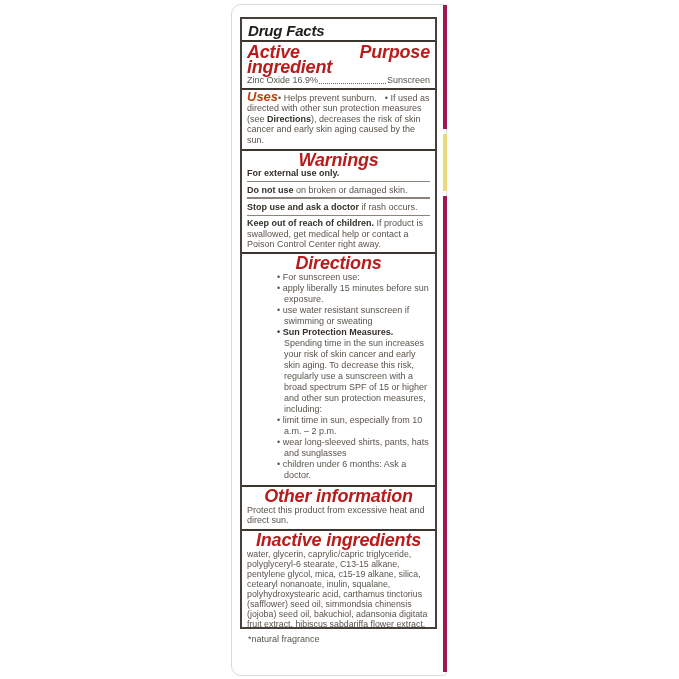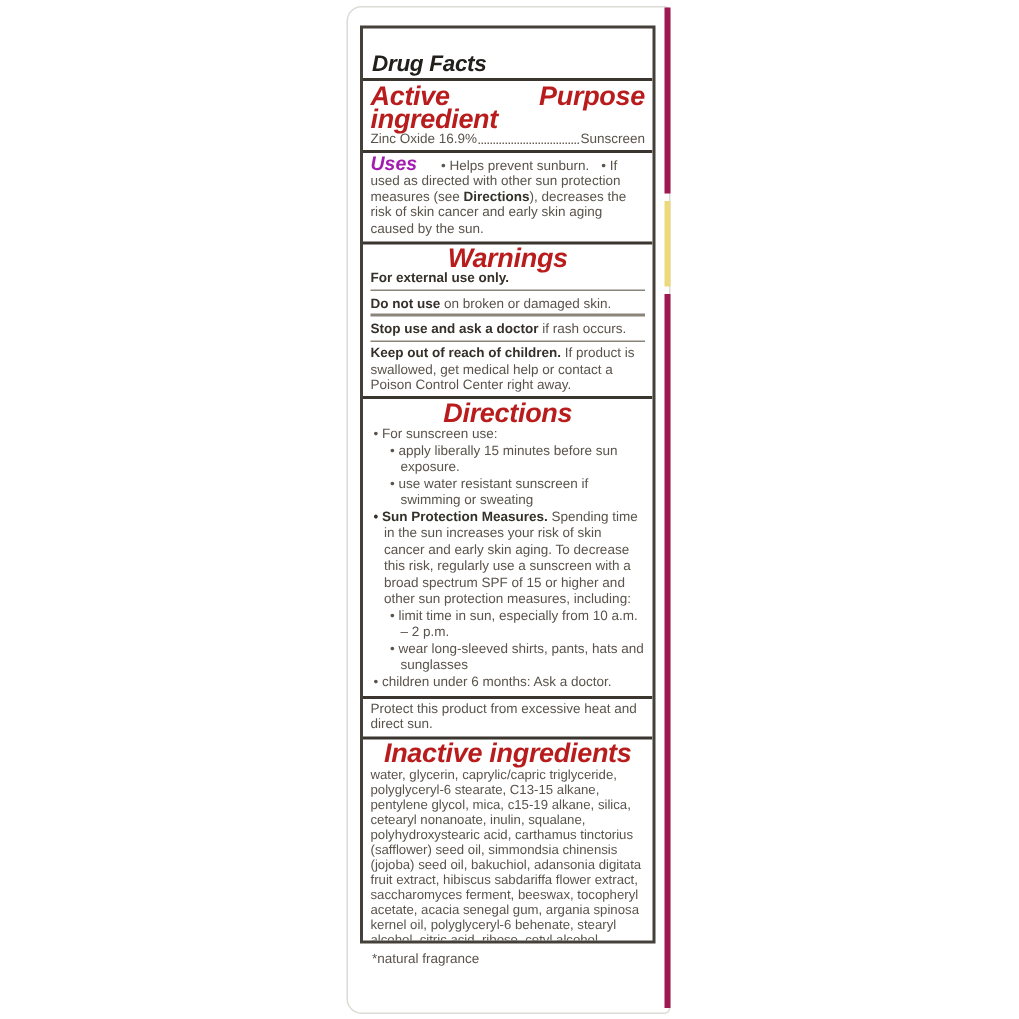--- a/index.html
+++ b/index.html
@@ -23,7 +23,7 @@
   .dfbox{
     position:absolute;left:240px;top:17px;width:197px;height:612px;
     box-sizing:border-box;border:2px solid #45413a;background:#fff;
-    padding:12px 5px;overflow:hidden;color:#5a534b;
+    padding:0 5px;overflow:hidden;color:#5a534b;
   }
   .rule-heavy{border-top:2px solid #3a362f;margin:0 -5px;}
   .rule-thin{border-top:1px solid #8a847a;margin:0 0;}

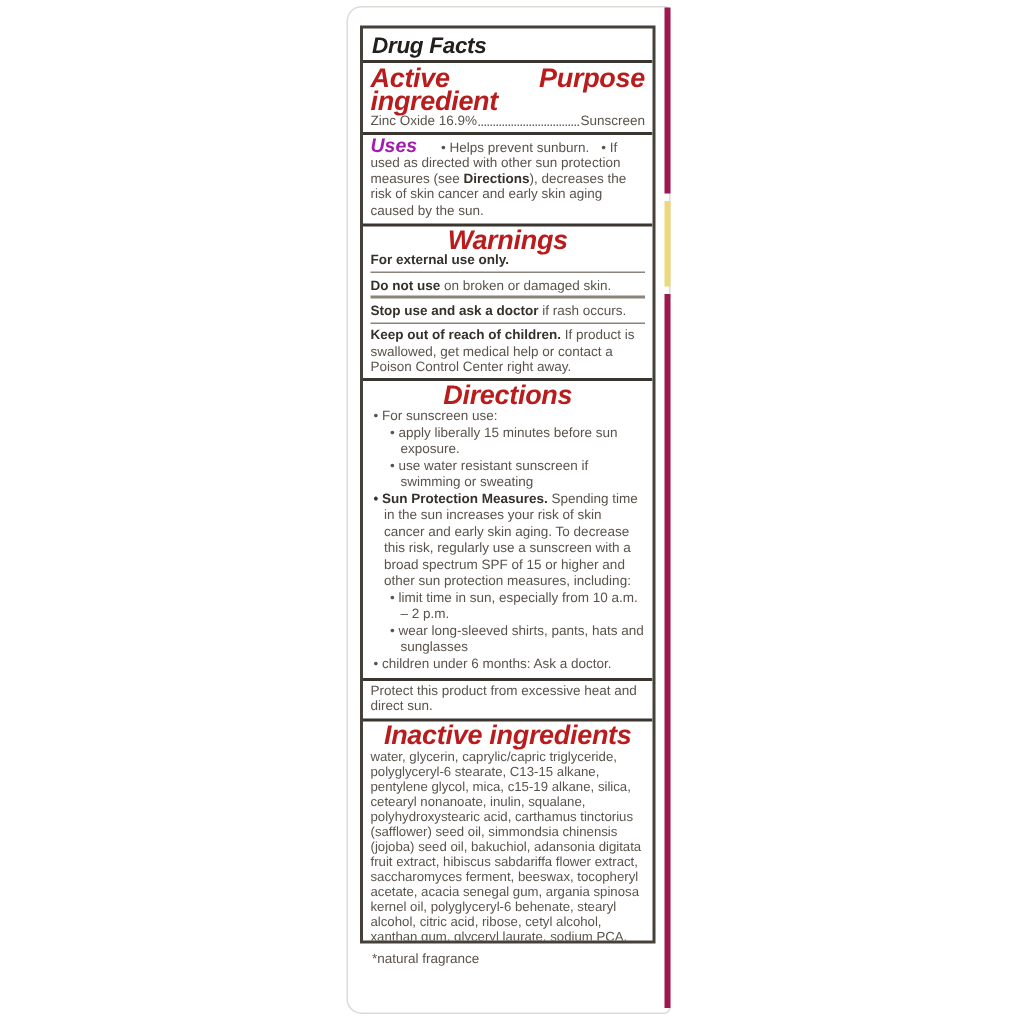--- a/index.html
+++ b/index.html
@@ -46,7 +46,7 @@
 
   
   .uses-par{margin:2px 0 4px;}
-  .uses-head{font-size:13px;font-weight:bold;font-style:italic;color:#a21caf;margin-right:16px;}
+  .uses-head{font-size:13px;font-weight:bold;font-style:italic;color:#c2410c;margin-right:0;}
   .gap{display:inline-block;width:8px;}
 
   

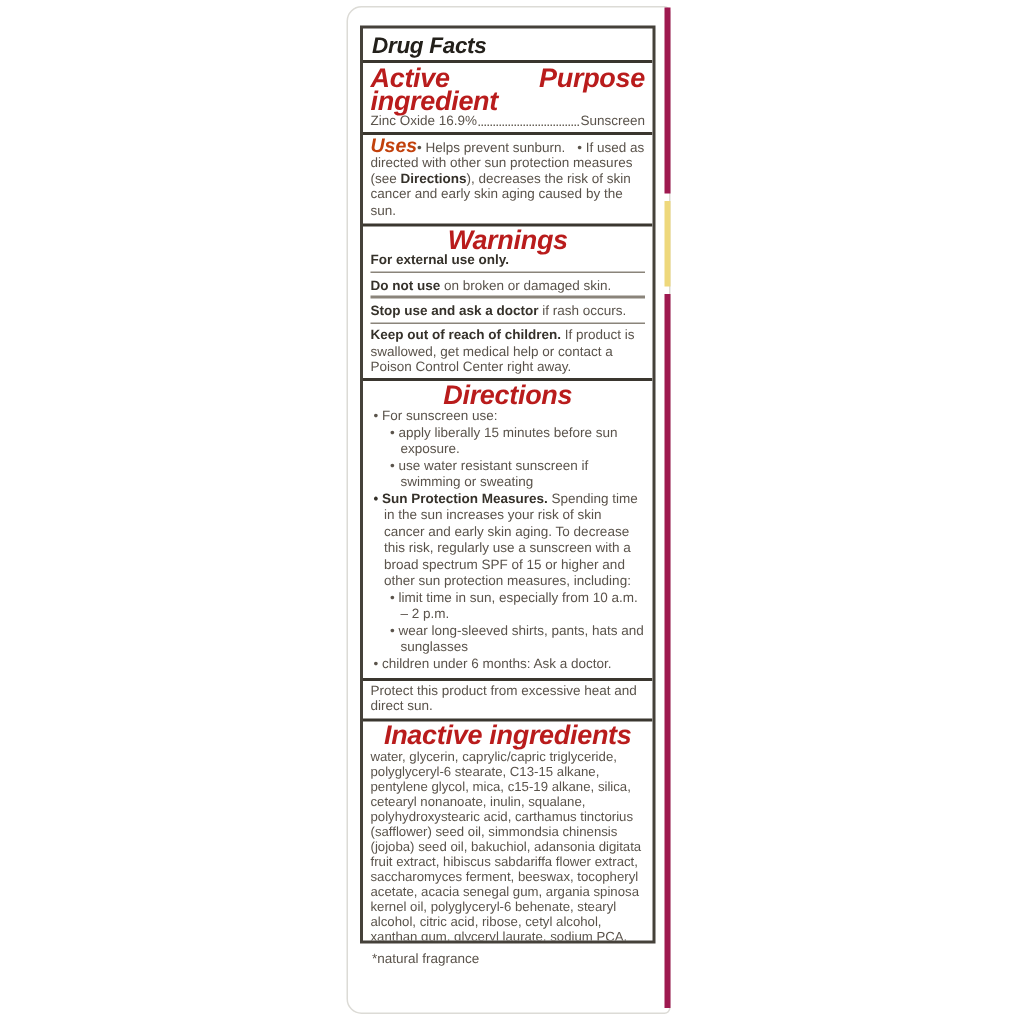--- a/index.html
+++ b/index.html
@@ -57,7 +57,7 @@
   .b1{padding-left:9px;text-indent:-7px;}
   .b2{margin-left:11px;padding-left:9px;text-indent:-7px;}
   .dir-list{margin:1px 0 4px;}
-  .dir-line{line-height:11px;}
+  .dir-line{line-height:11px;margin-left:28px;}
 
   .oi-par{margin:1px 0 3px;}
   .inactive-par{font-size:8.8px;line-height:10px;margin:1px 0 4px;}

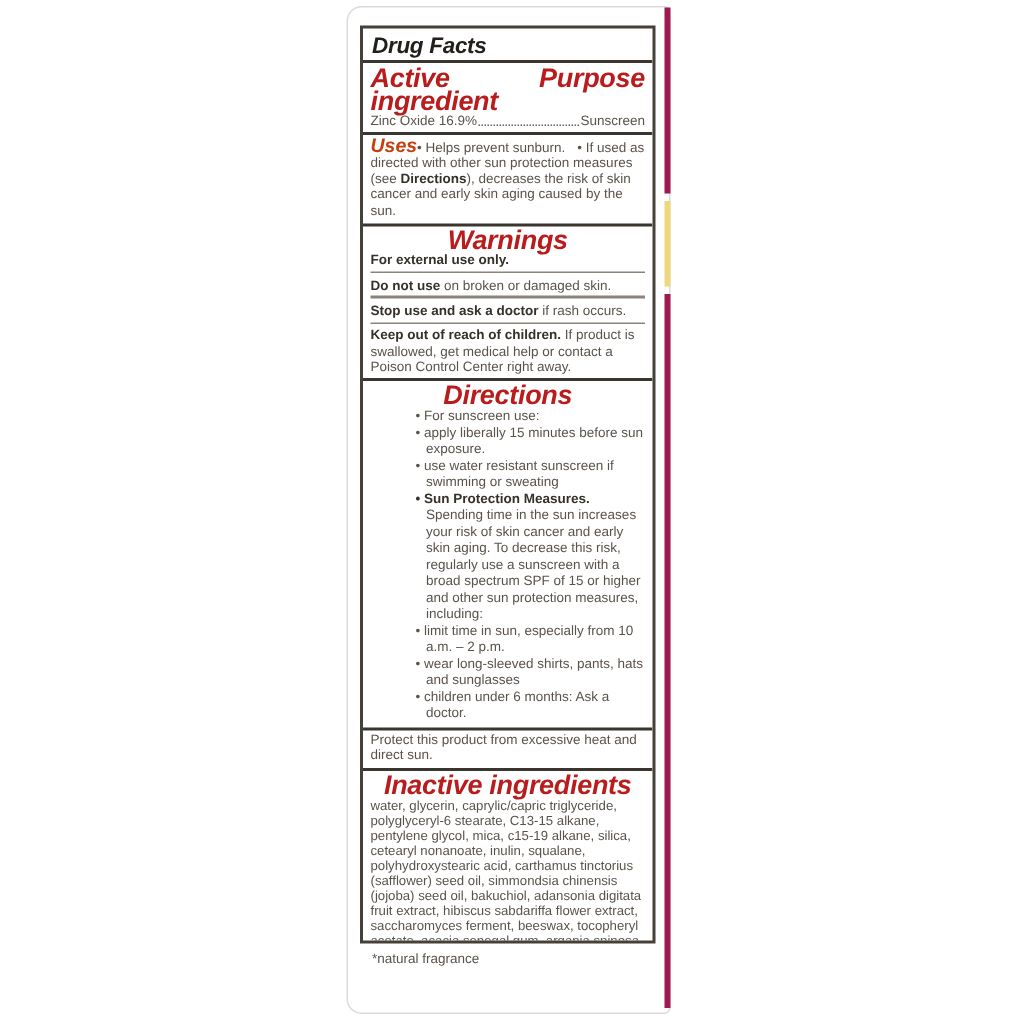--- a/index.html
+++ b/index.html
@@ -132,6 +132,7 @@
   </div>
   <div class="rule-heavy"></div>
 
+  <div class="sec-head mt2">Other information</div>
   <div class="oi-par body-txt">Protect this product from excessive heat and direct sun.</div>
   <div class="rule-heavy"></div>
 

